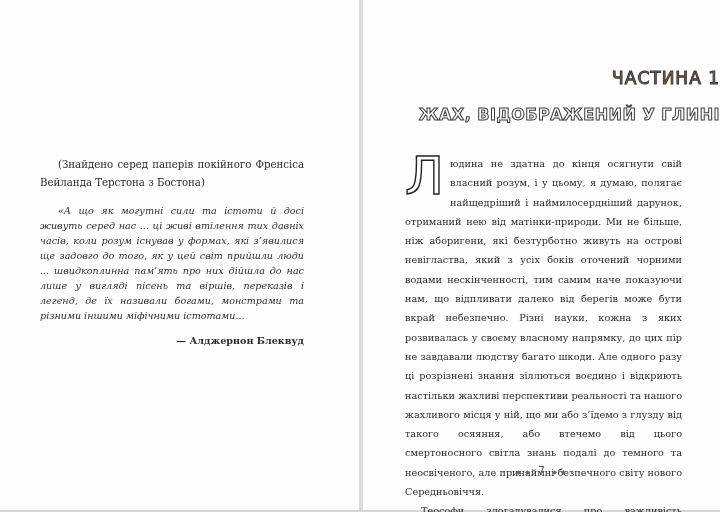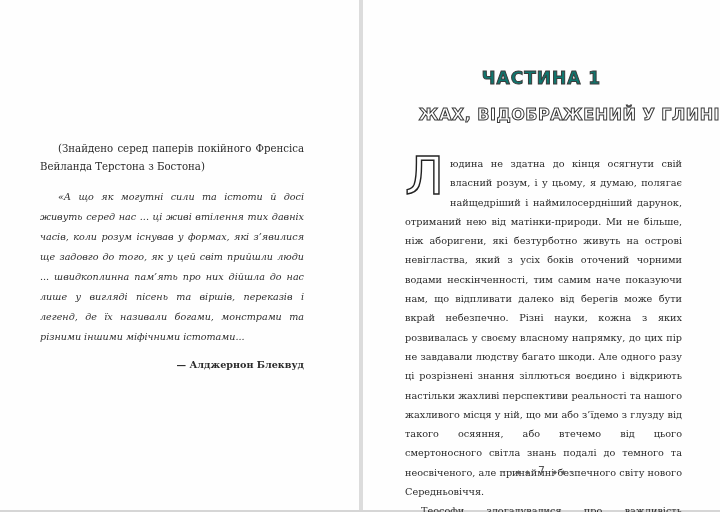--- a/index.html
+++ b/index.html
@@ -80,12 +80,12 @@
       left: 363px;
       width: 357px;
       top: 68px;
-      text-align: center;
+      text-align: right;
       font-family: "DejaVu Sans", sans-serif;
-      font-weight: bold;
+      font-weight: normal;
       font-size: 17px;
       letter-spacing: 1px;
-      color: #0f766e;
+      color: #a16207;
       -webkit-text-stroke: 1px #3a3a3a;
     }
     .chapter-title {

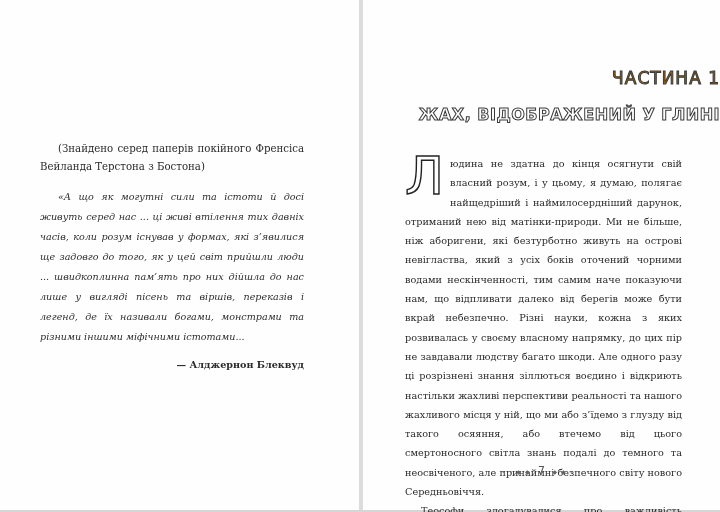--- a/index.html
+++ b/index.html
@@ -45,7 +45,7 @@
     .left-text {
       position: absolute;
       left: 40px;
-      top: 140px;
+      top: 156px;
       width: 264px;
       font-family: "DejaVu Serif", serif;
       color: #2a2a2a;

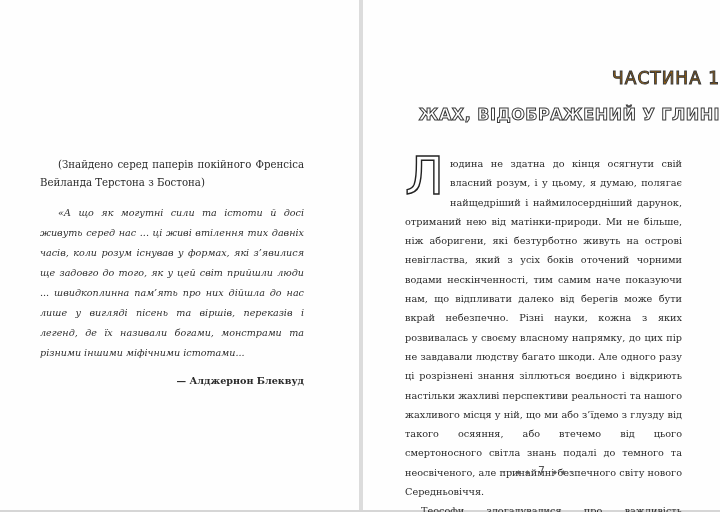--- a/index.html
+++ b/index.html
@@ -60,7 +60,7 @@
     .epigraph {
       margin: 12px 0 0 0;
       font-size: 9.6px;
-      line-height: 20px;
+      line-height: 15px;
       font-style: italic;
       text-indent: 18px;
       text-align: justify;

